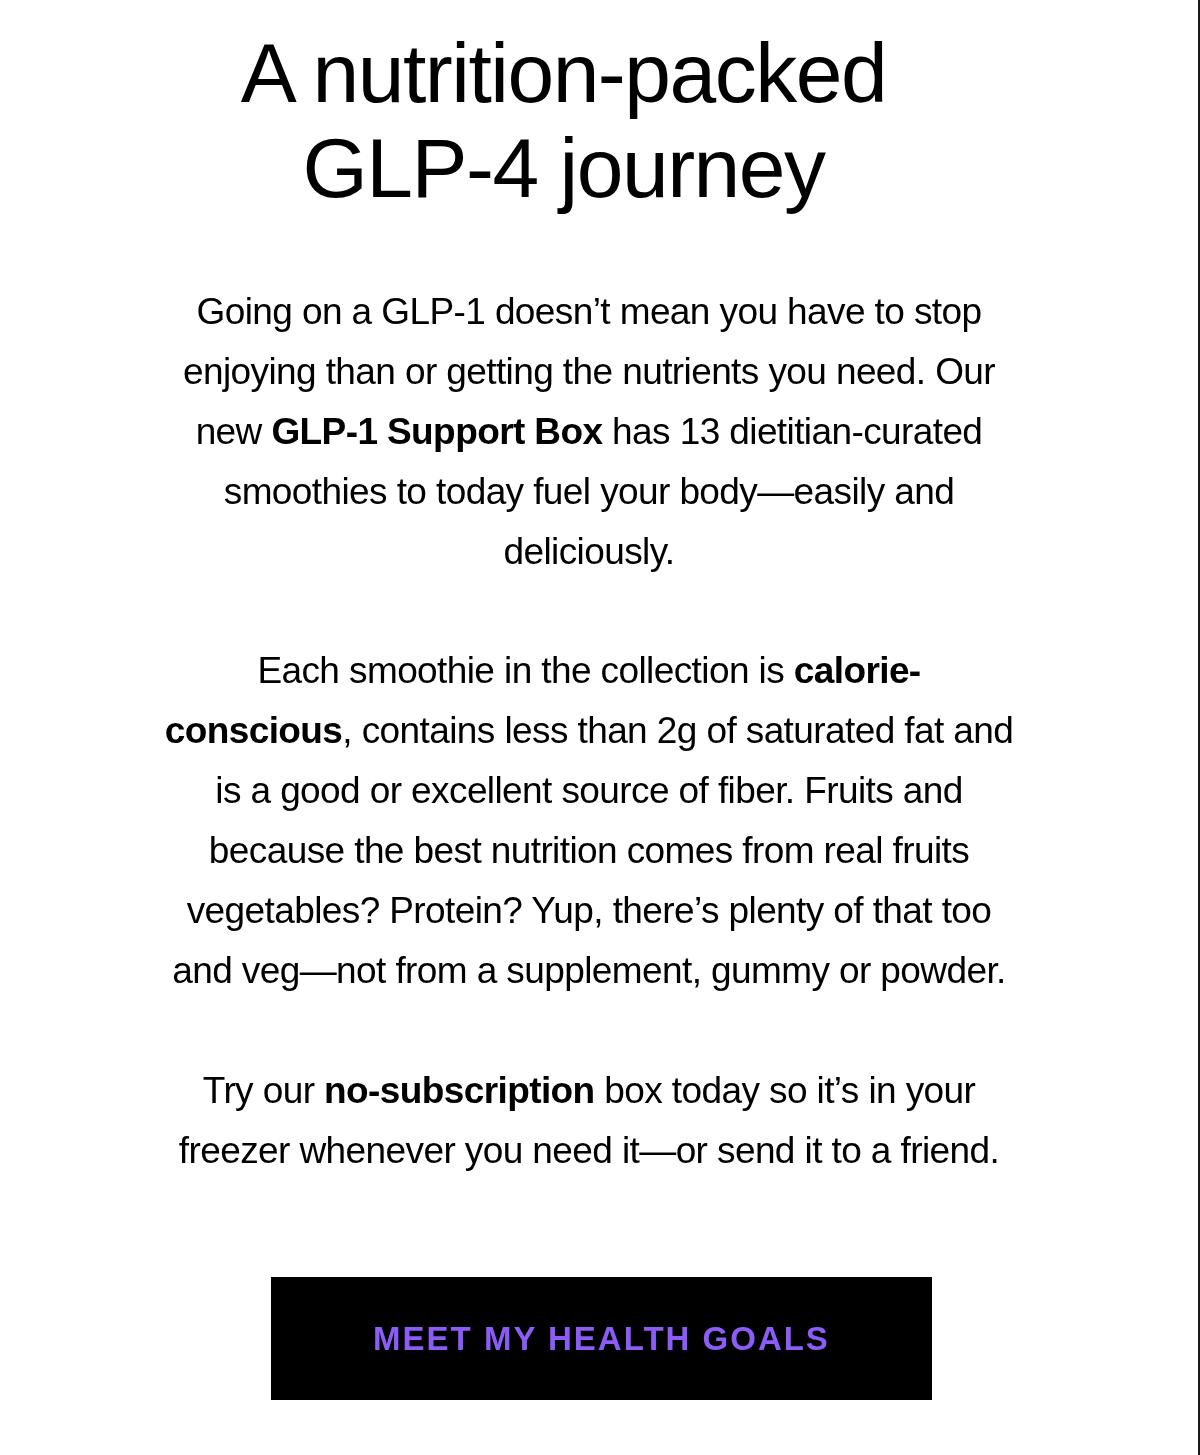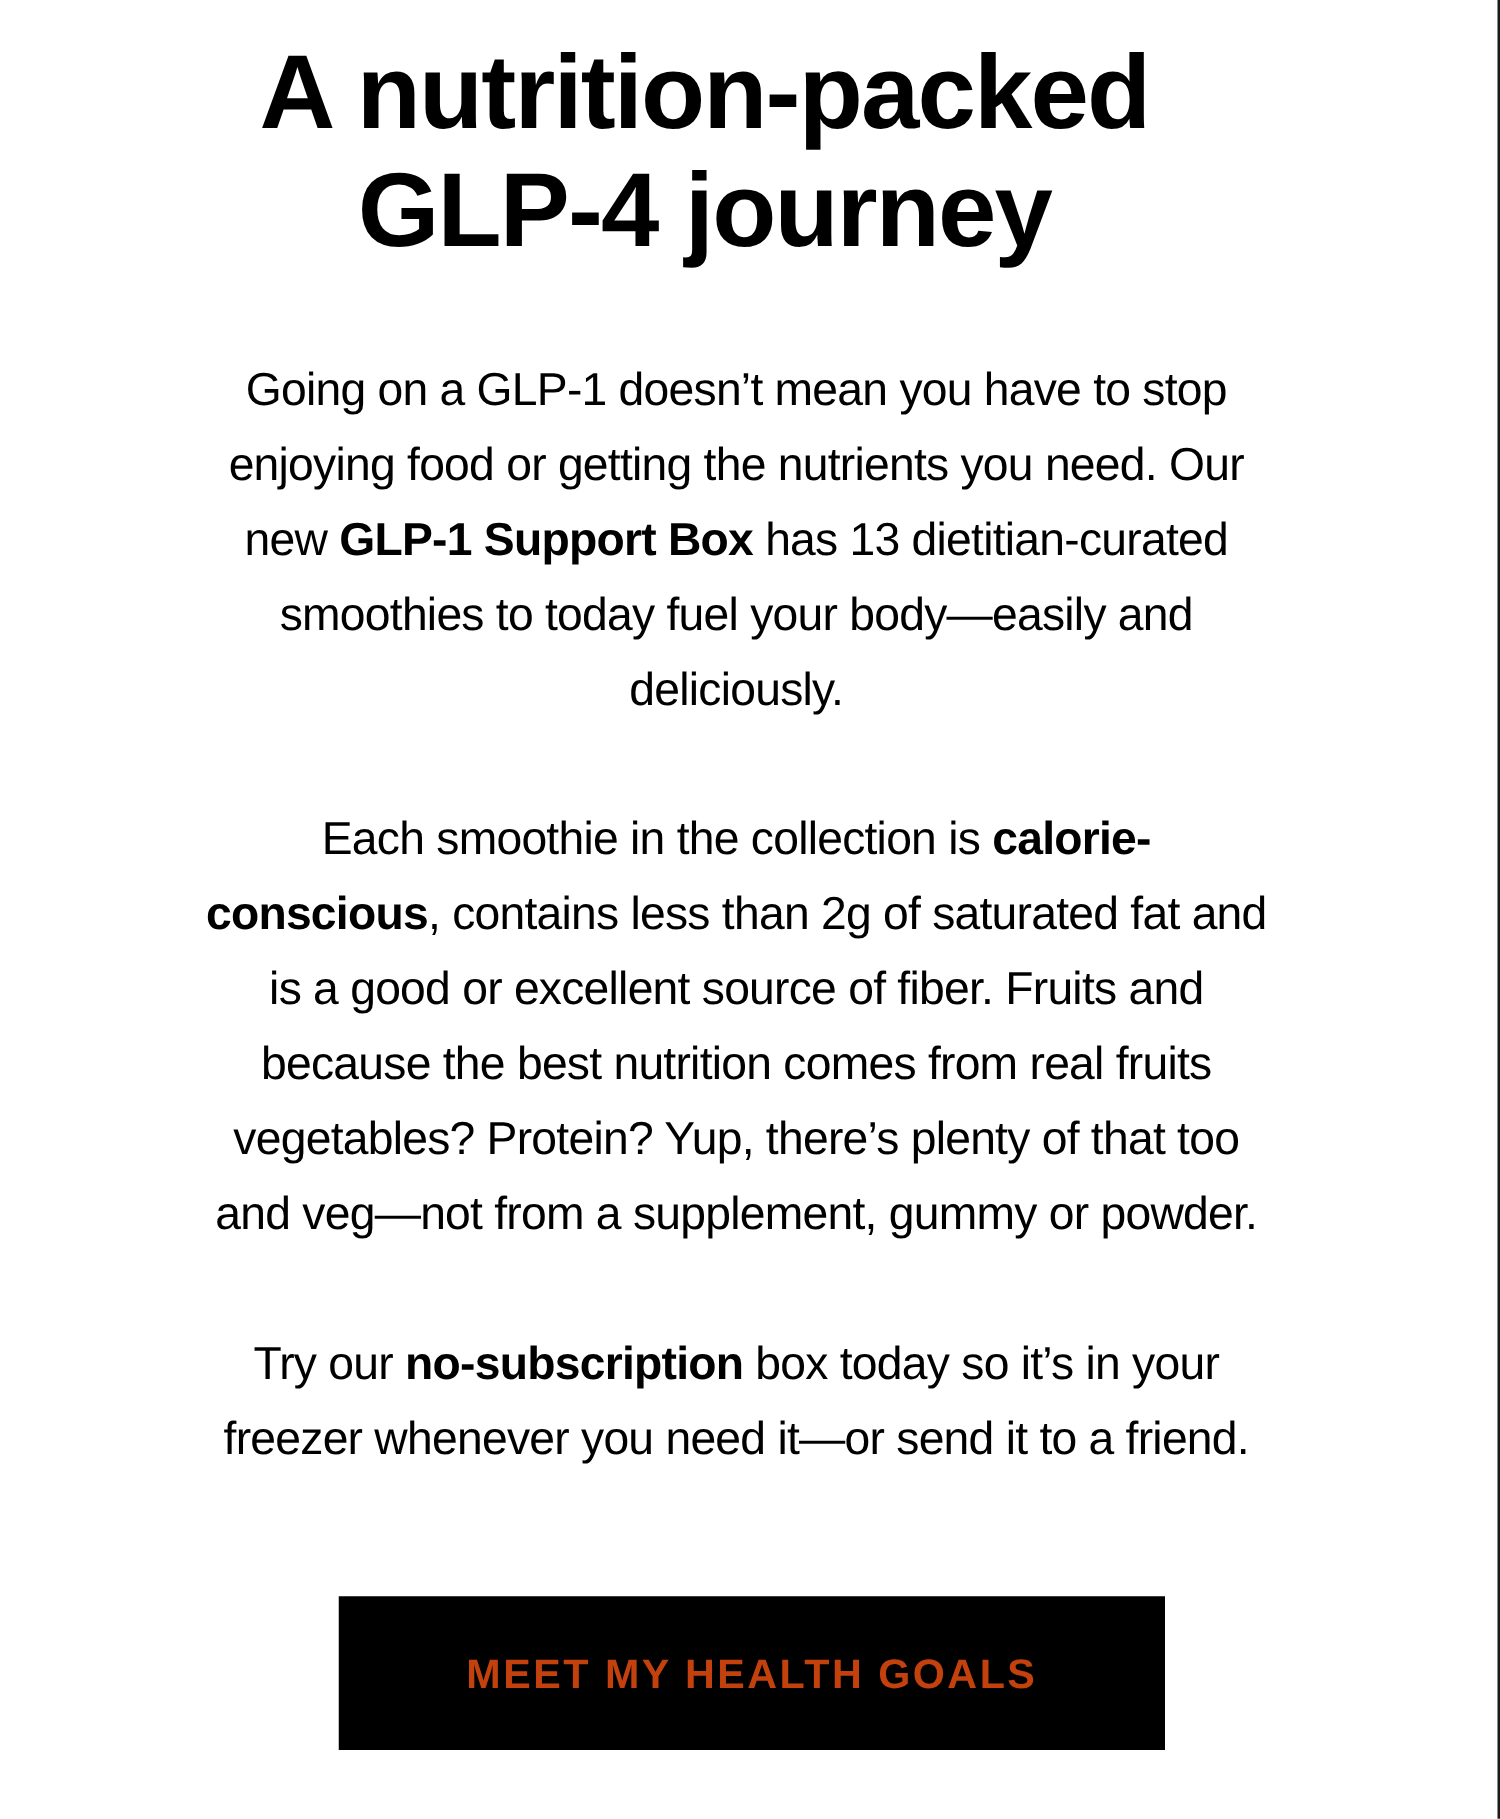--- a/index.html
+++ b/index.html
@@ -30,7 +30,7 @@
       width: 1127px;
       margin: 0;
       text-align: center;
-      font-weight: 700;
+      font-weight: 400;
       font-size: 84px;
       line-height: 95px;
       letter-spacing: -1.5px;

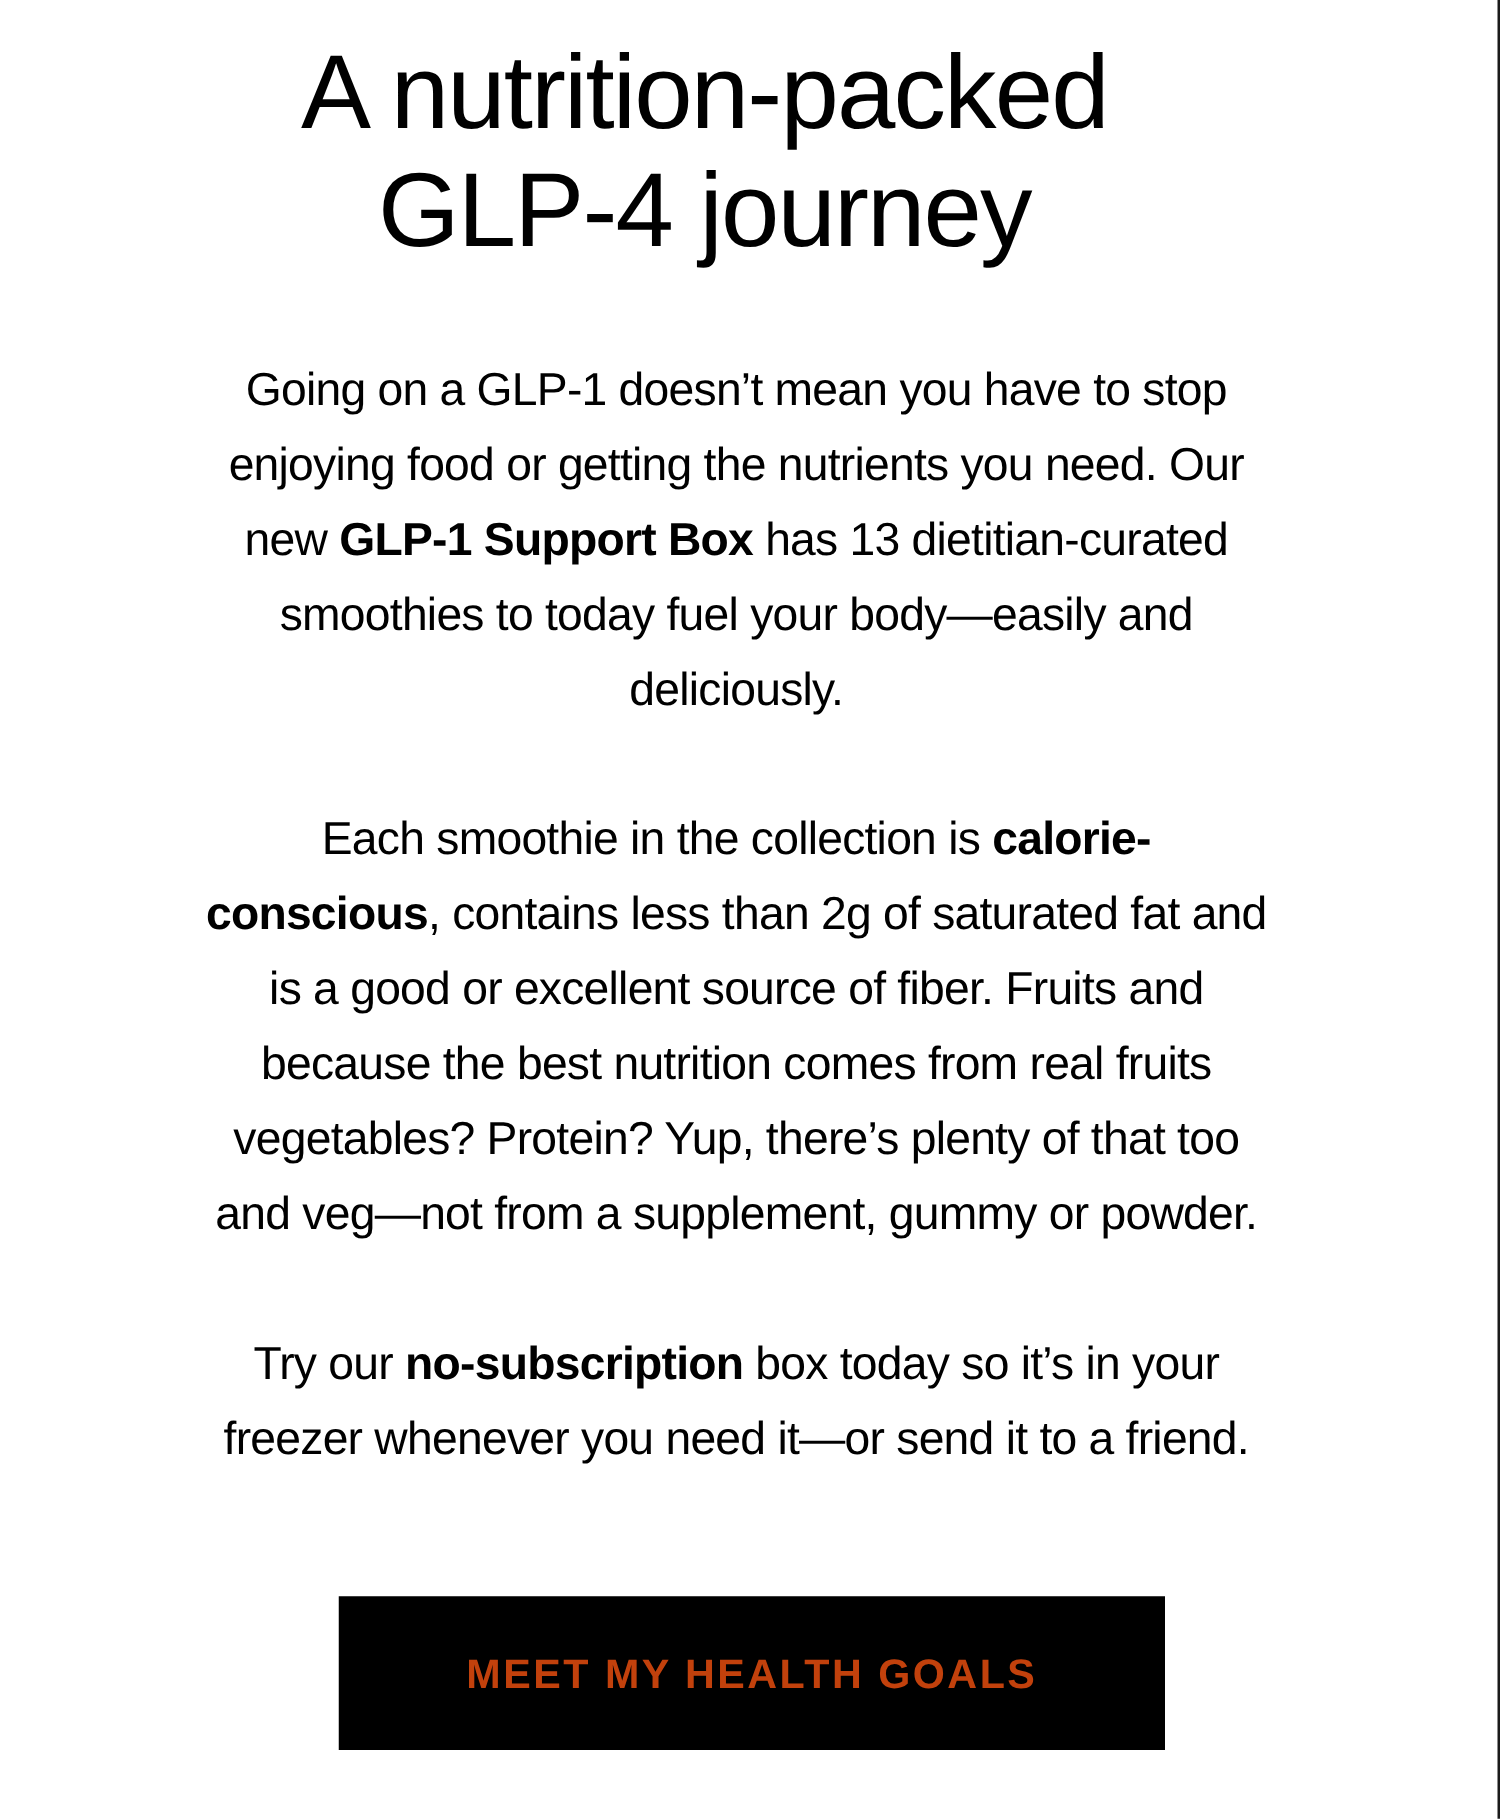--- a/index.html
+++ b/index.html
@@ -84,7 +84,7 @@
 
   <p class="para p1">
     <span class="line"><span>Going on a GLP-1 doesn’t mean you have to stop</span></span>
-    <span class="line"><span>enjoying food or getting the nutrients you need. Our</span></span>
+    <span class="line"><span>enjoying than or getting the nutrients you need. Our</span></span>
     <span class="line"><span>new </span><b>GLP-1 Support Box</b><span> has 13 dietitian-curated</span></span>
     <span class="line"><span>smoothies to today fuel your body—easily and</span></span>
     <span class="line"><span>deliciously.</span></span>

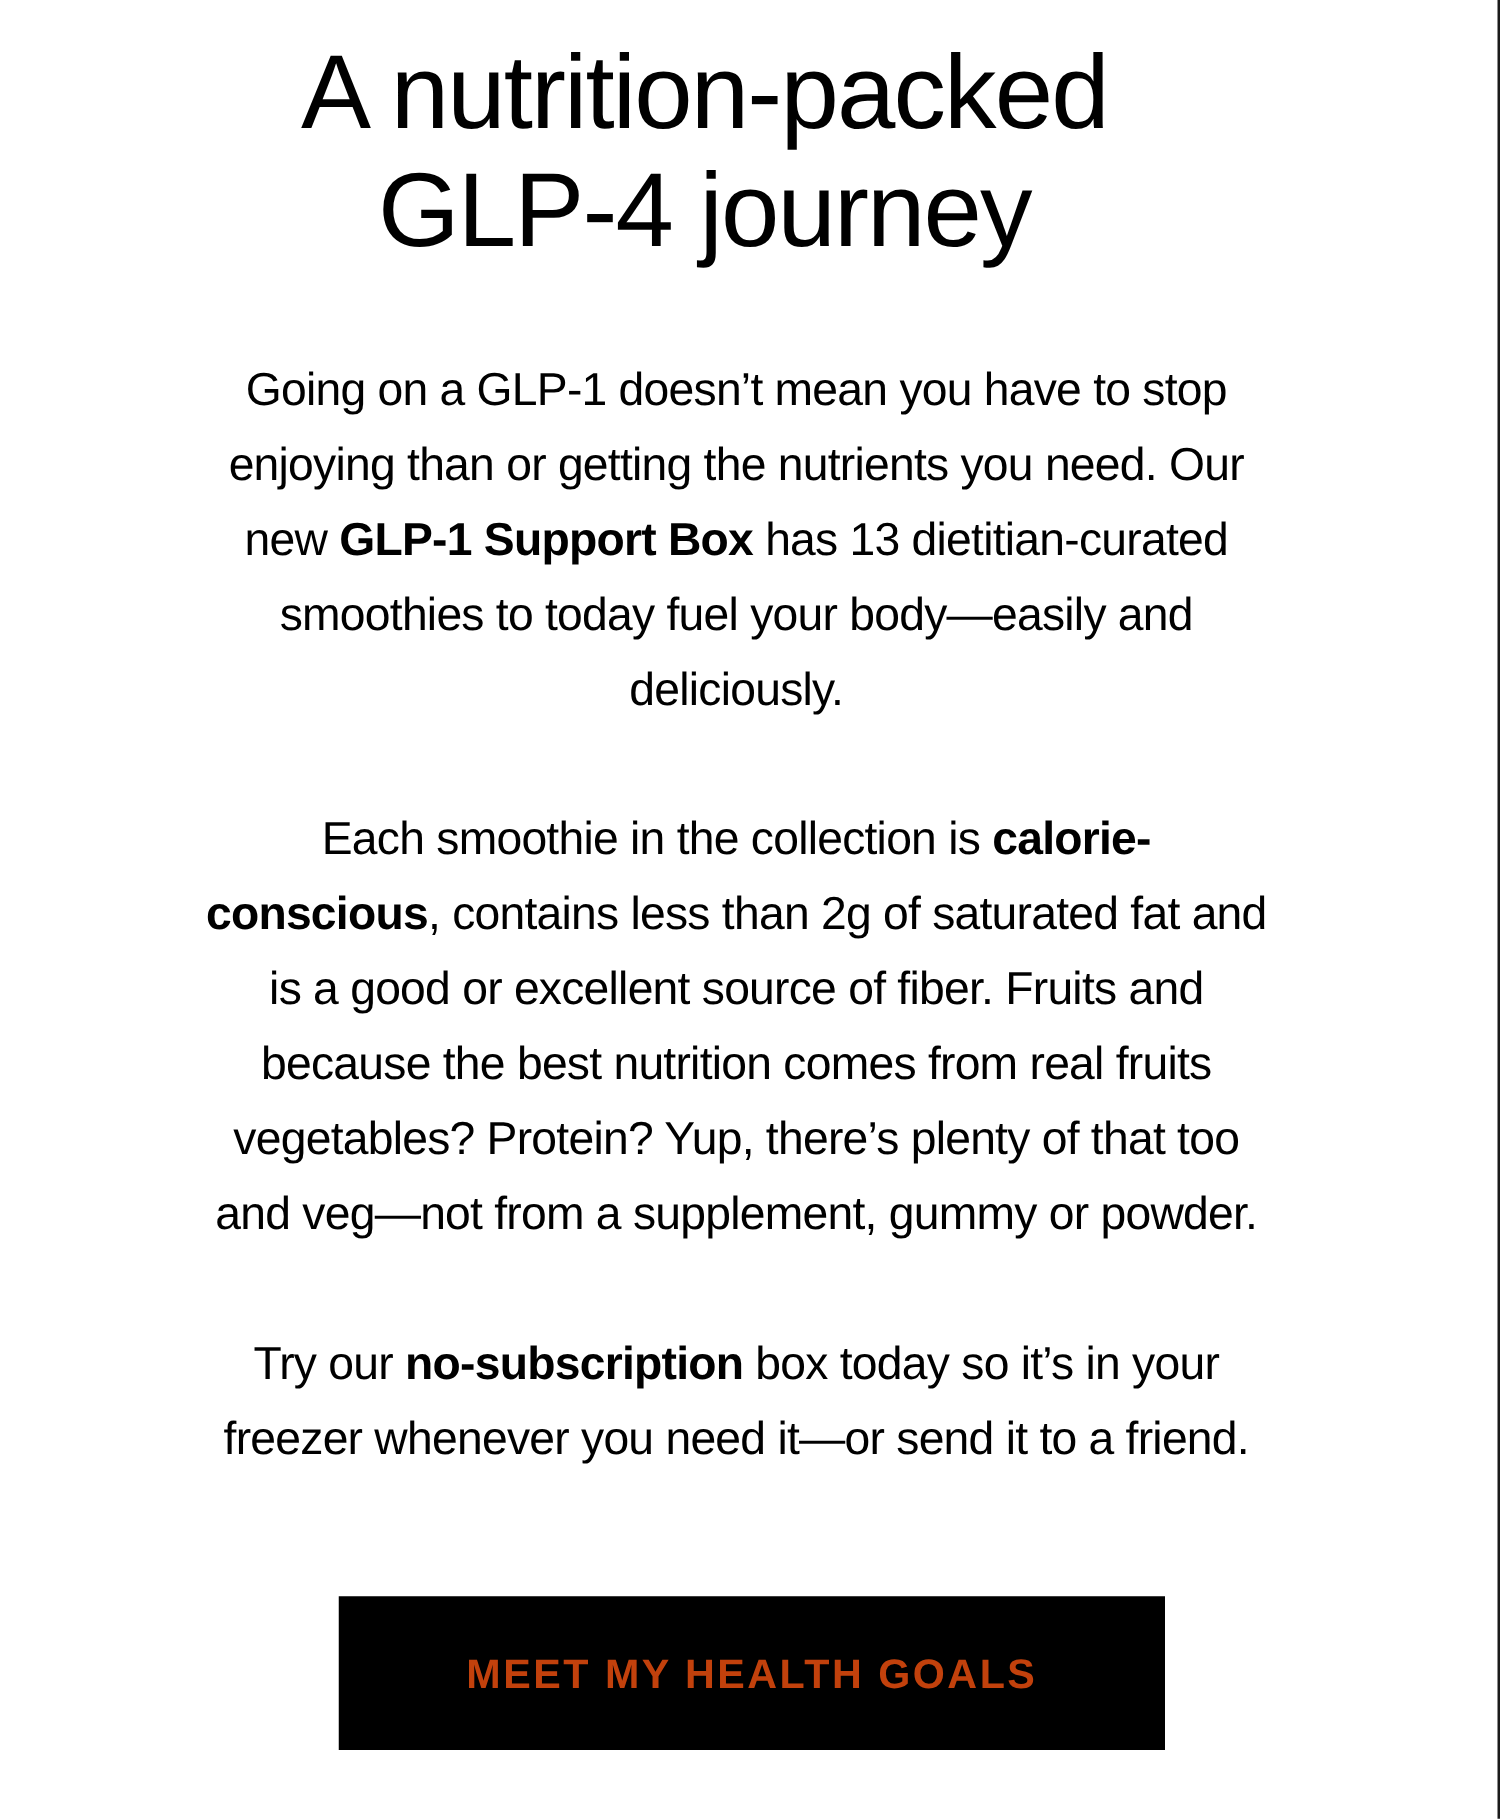--- a/index.html
+++ b/index.html
@@ -59,7 +59,7 @@
       width: 661px;
       height: 123px;
       background: #000000;
-      color: #c2410c;
+      color: #8b5cf6;
       border: none;
       display: flex;
       align-items: center;

